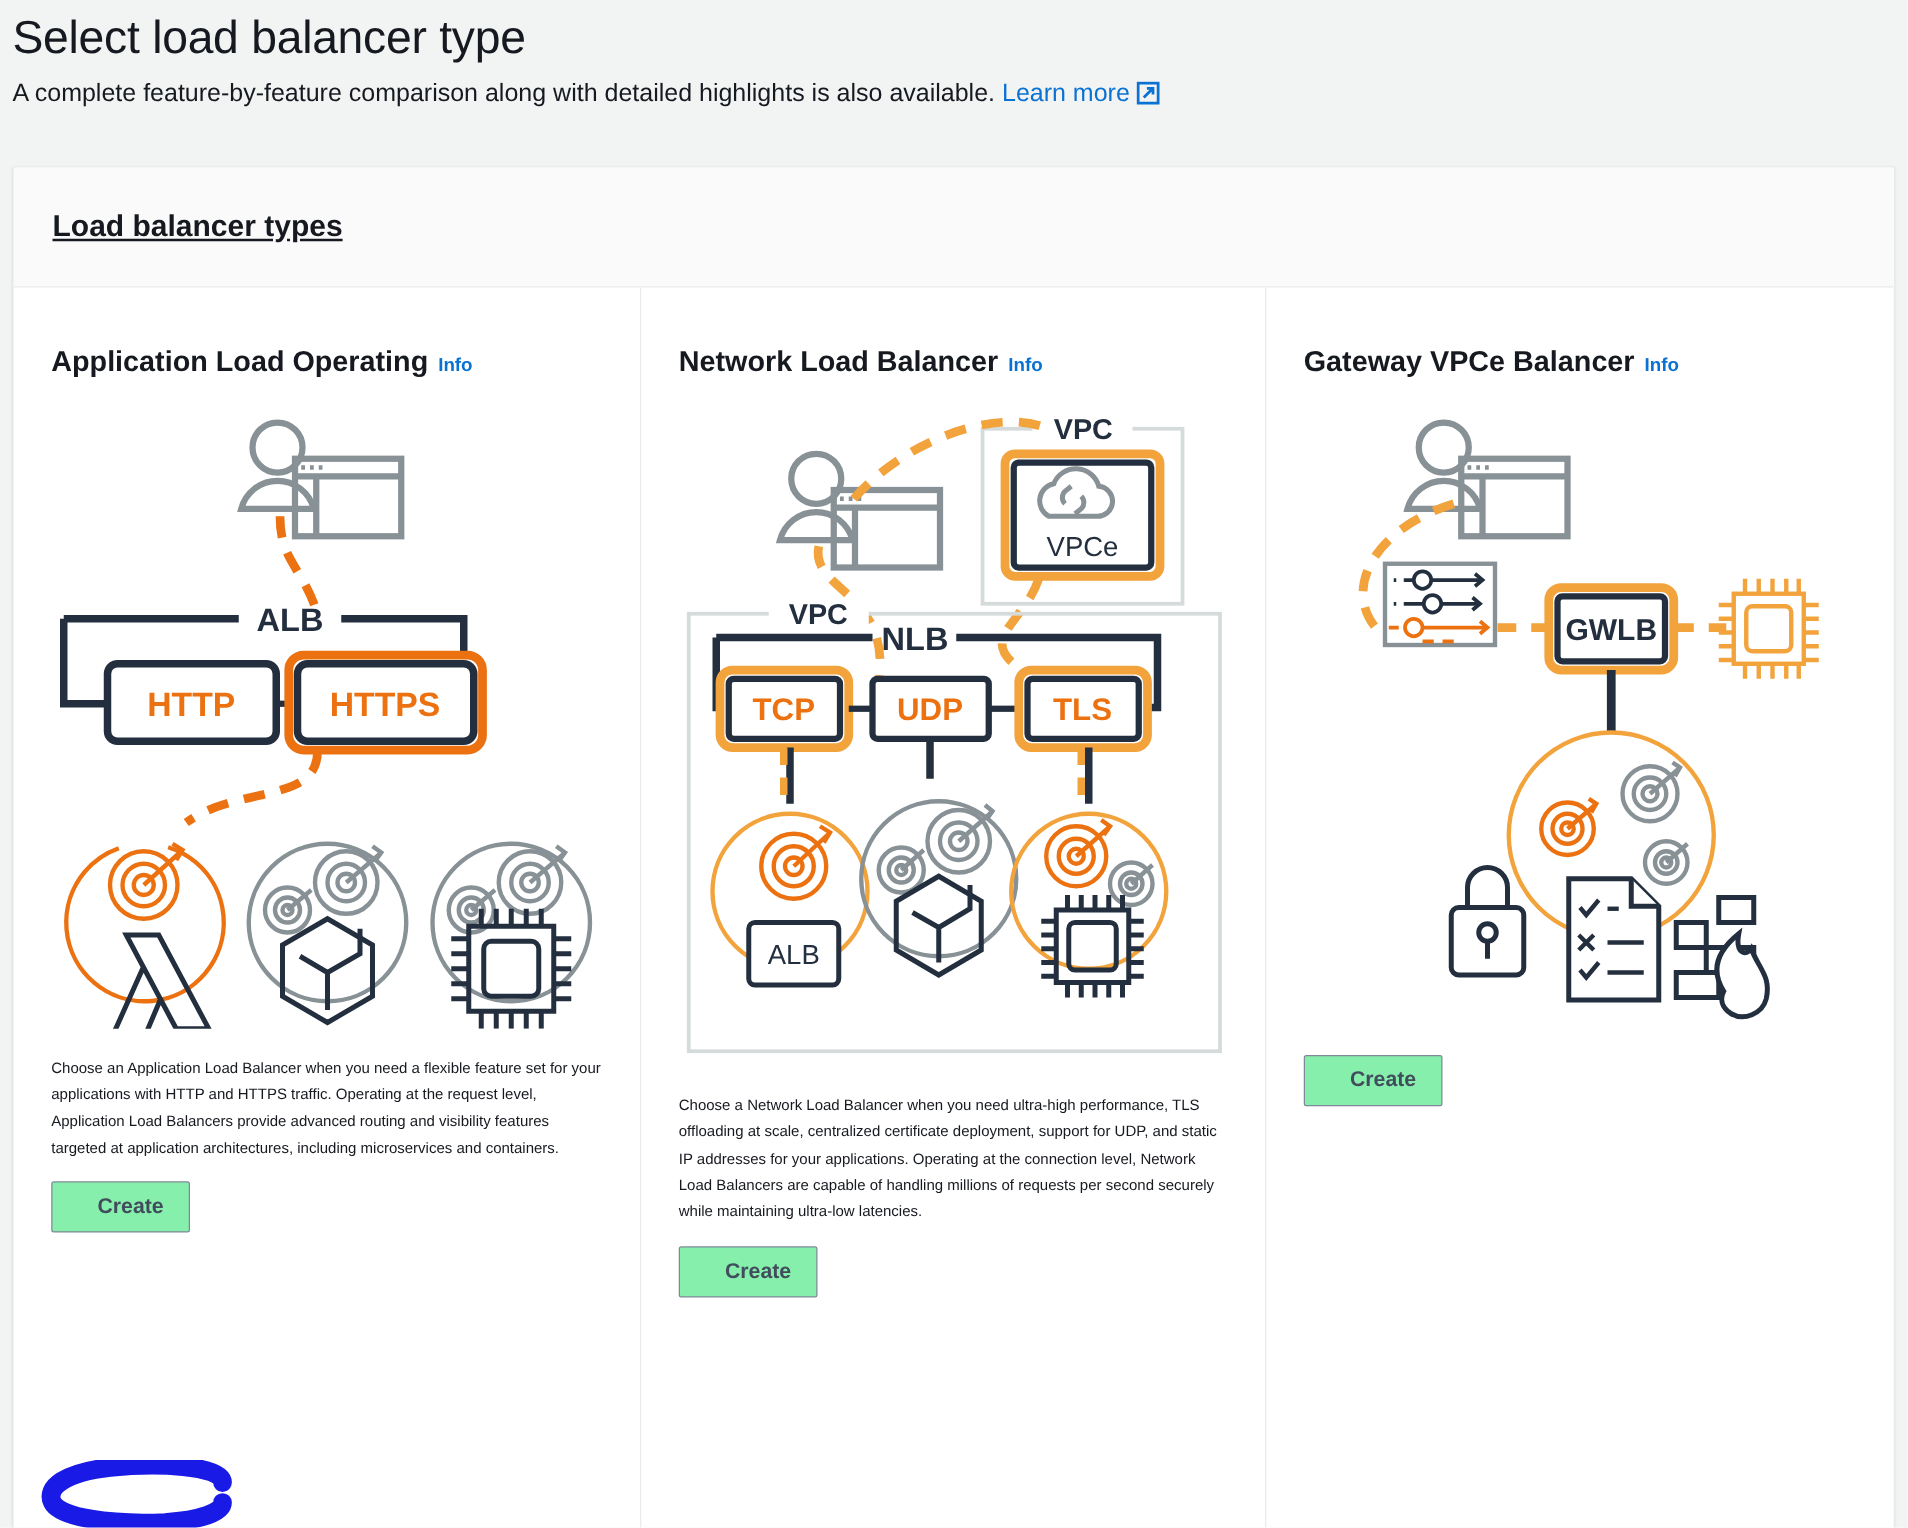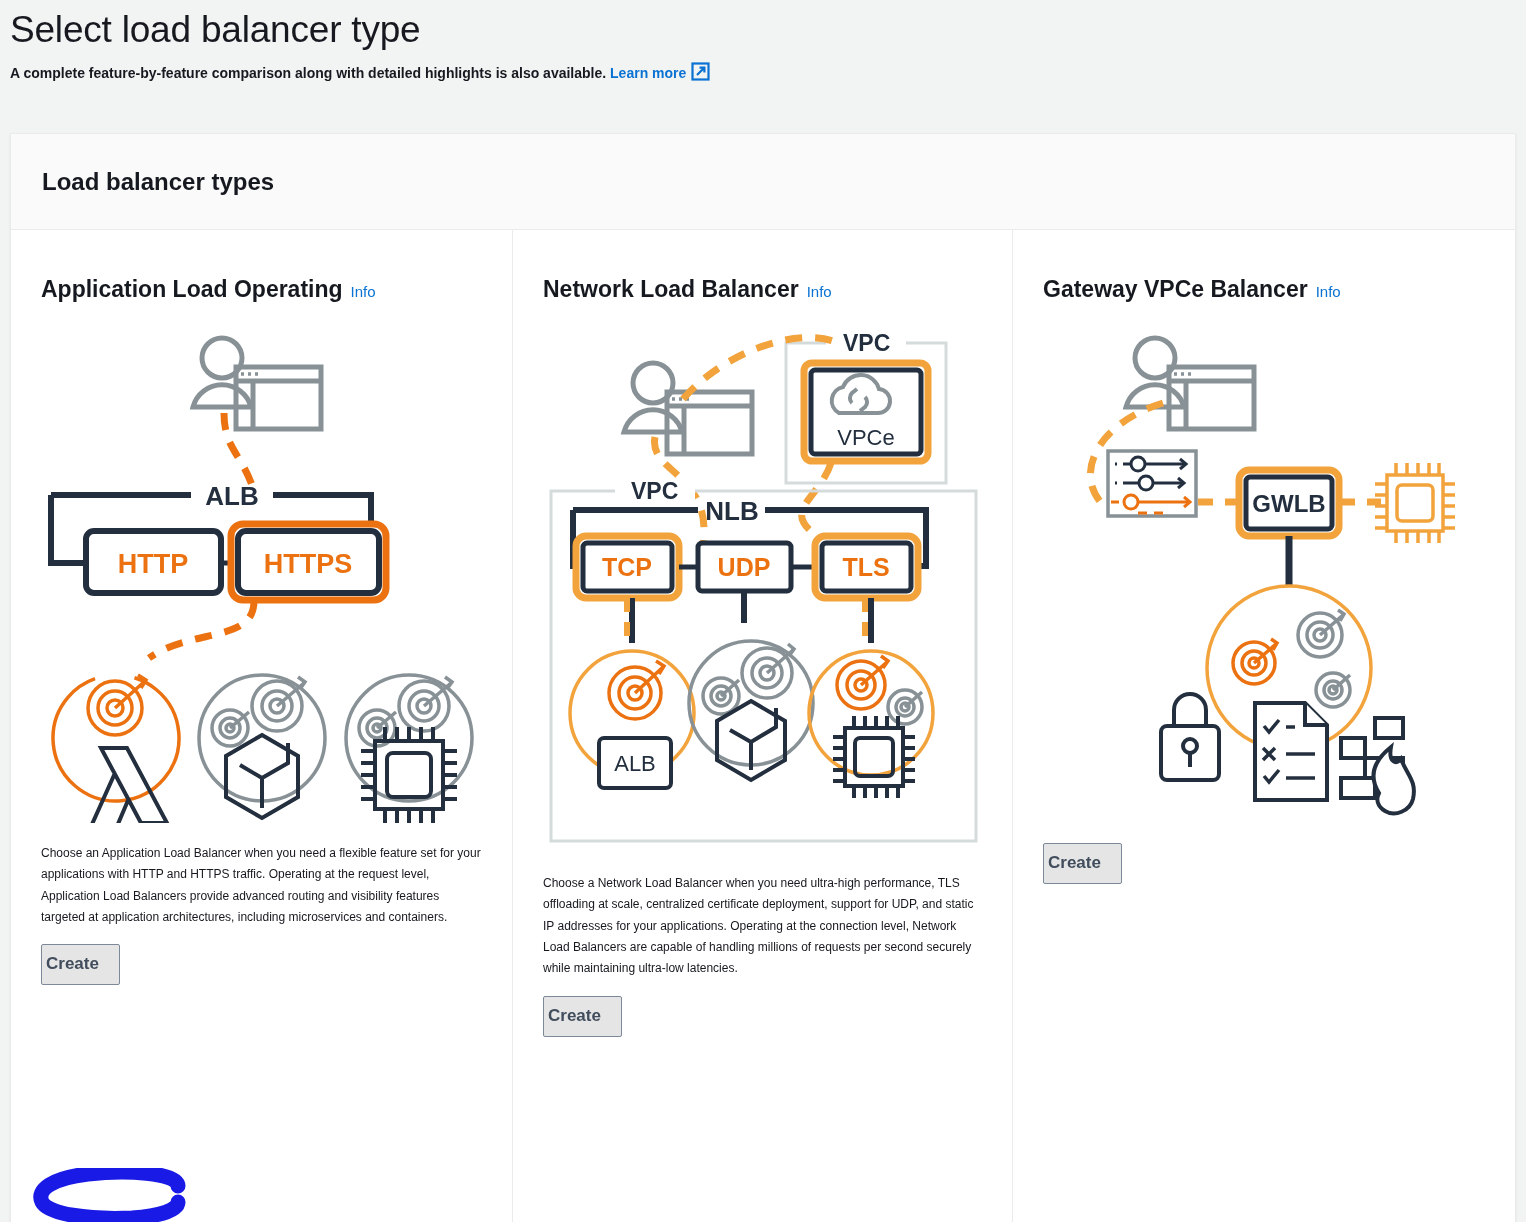--- a/index.html
+++ b/index.html
@@ -18,7 +18,7 @@
     font-size: 37px; font-weight: 400; letter-spacing: -0.2px;
     color: #16191f; margin: 0 0 10px 0; line-height: 1.2;
   }
-  .page-sub { font-size: 14px; color: #16191f; line-height: 1.3; font-weight: bold; }
+  .page-sub { font-size: 20px; color: #16191f; line-height: 1.3; }
   .link { color: #0972d3; text-decoration: none; }
   .ext-icon { display: inline-block; vertical-align: -3px; margin-left: 5px; }
 

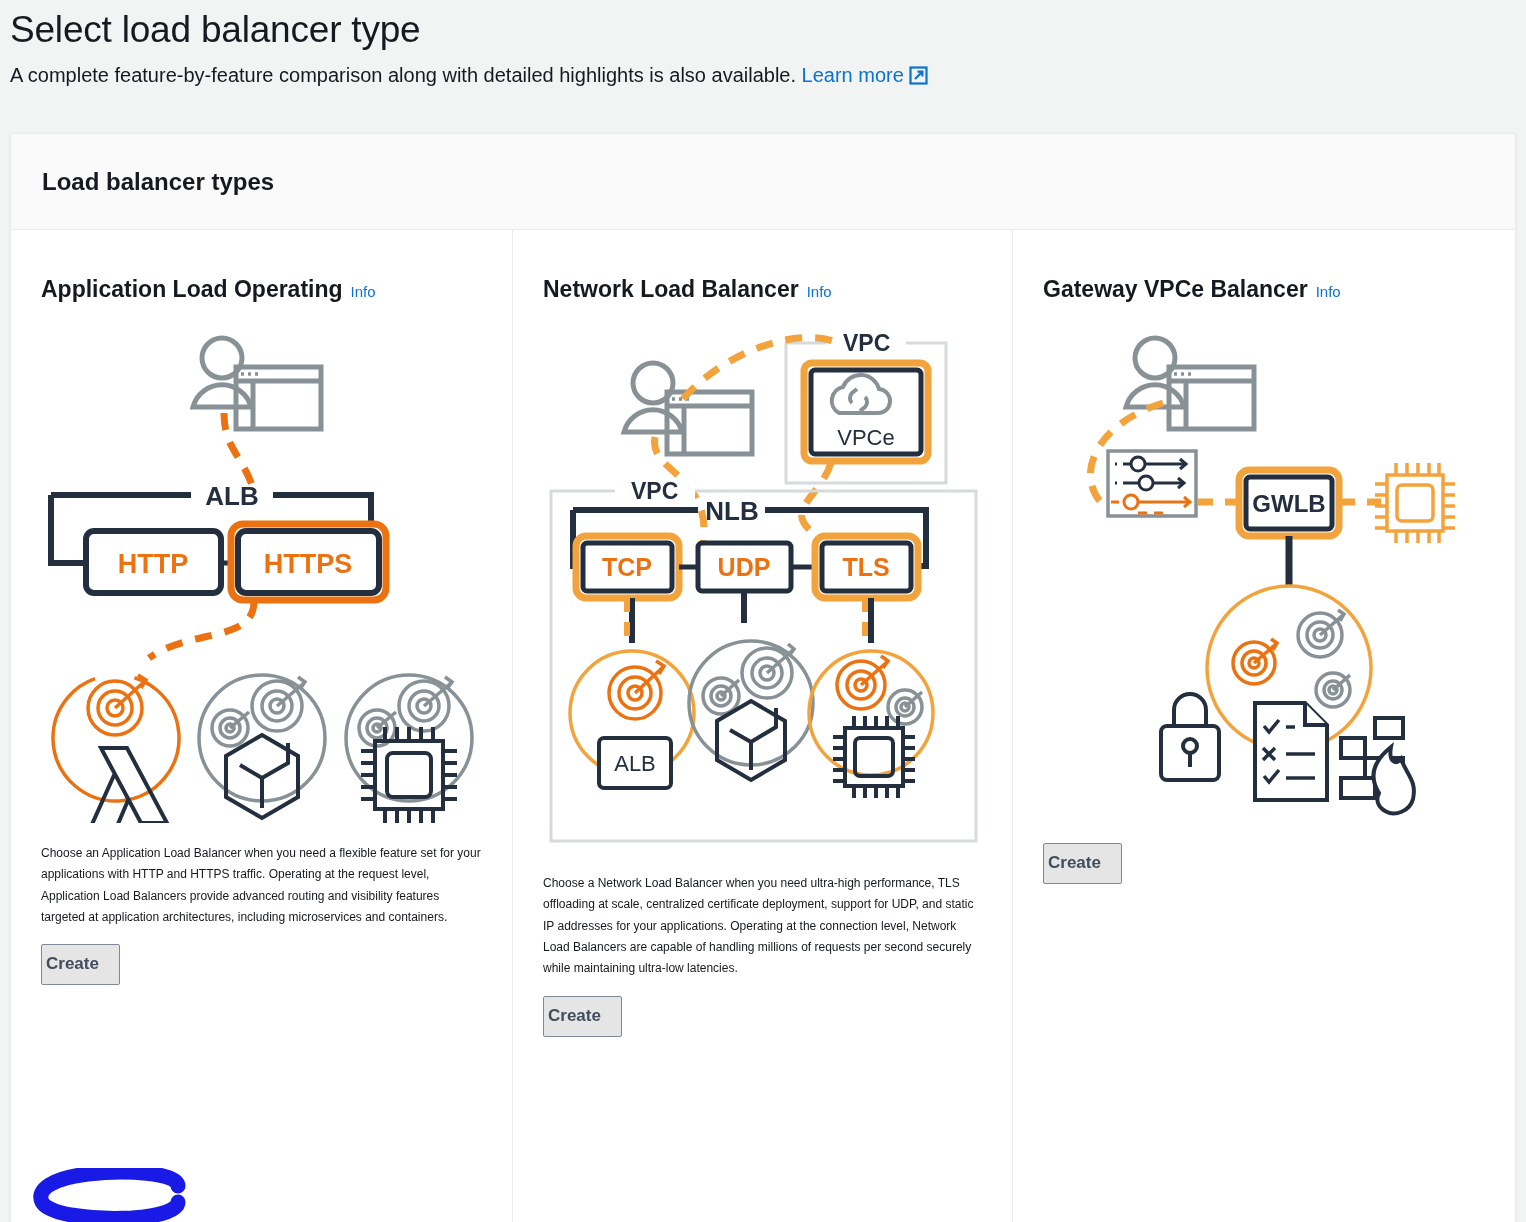--- a/index.html
+++ b/index.html
@@ -36,7 +36,7 @@
     border-bottom: 1px solid #e9ebed;
     display: flex; align-items: center; padding-left: 31px;
   }
-  .card-header h2 { margin: 0; font-size: 24px; font-weight: 700; color: #16191f; }
+  .card-header h2 { margin: 0; font-size: 24px; font-weight: 700; color: #16191f; text-decoration: underline; }
 
   .columns { display: flex; height: 1022px; }
   .col { position: relative; padding: 46px 30px 0 30px; }

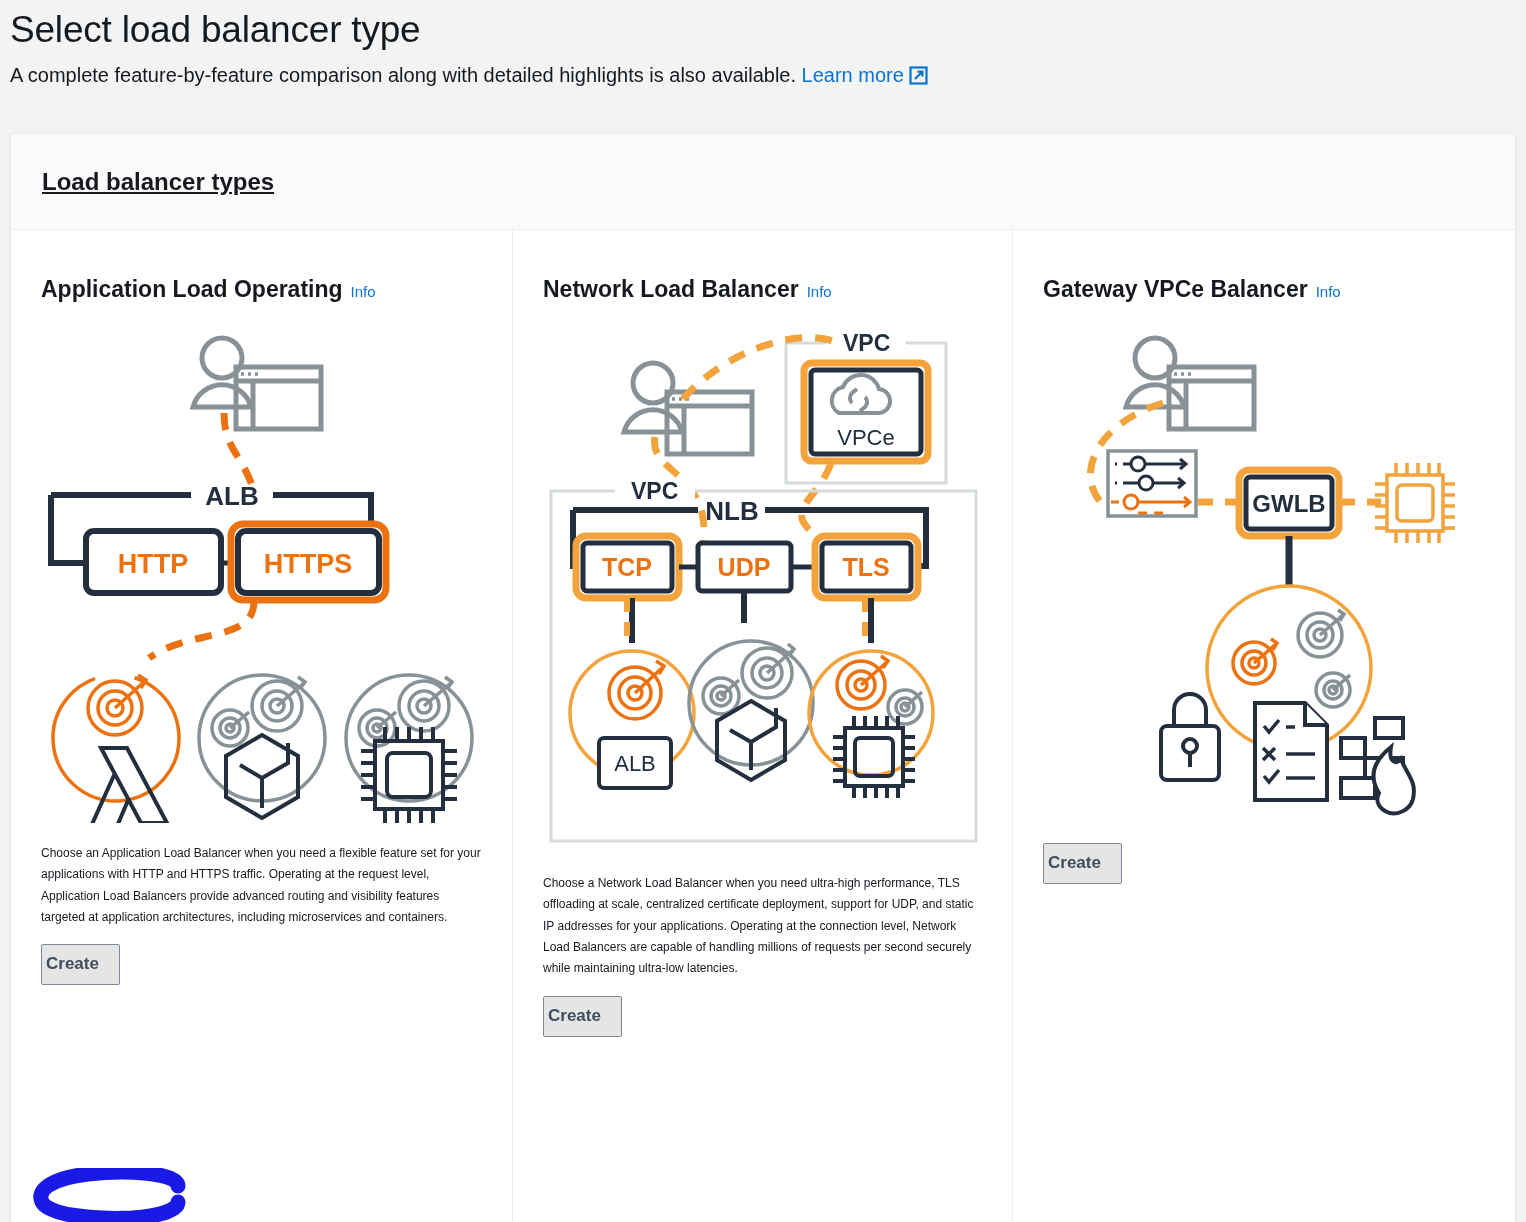--- a/index.html
+++ b/index.html
@@ -45,7 +45,7 @@
   .col-3 { width: 503px; border-left: 1px solid #e9ebed; }
 
   .col-title { font-size: 23px; font-weight: 700; color: #16191f; margin: 0 0 8px 0; }
-  .col-title .info { font-size: 15px; font-weight: 400; color: #0972d3; margin-left: 8px; cursor: pointer; }
+  .col-title .info { font-size: 15px; font-weight: 700; color: #0972d3; margin-left: 8px; cursor: pointer; }
 
   .diagram { margin-top: 20px; }
   .desc { font-size: 12px; line-height: 1.78; color: #16191f; margin: 16px 0 0 0; }

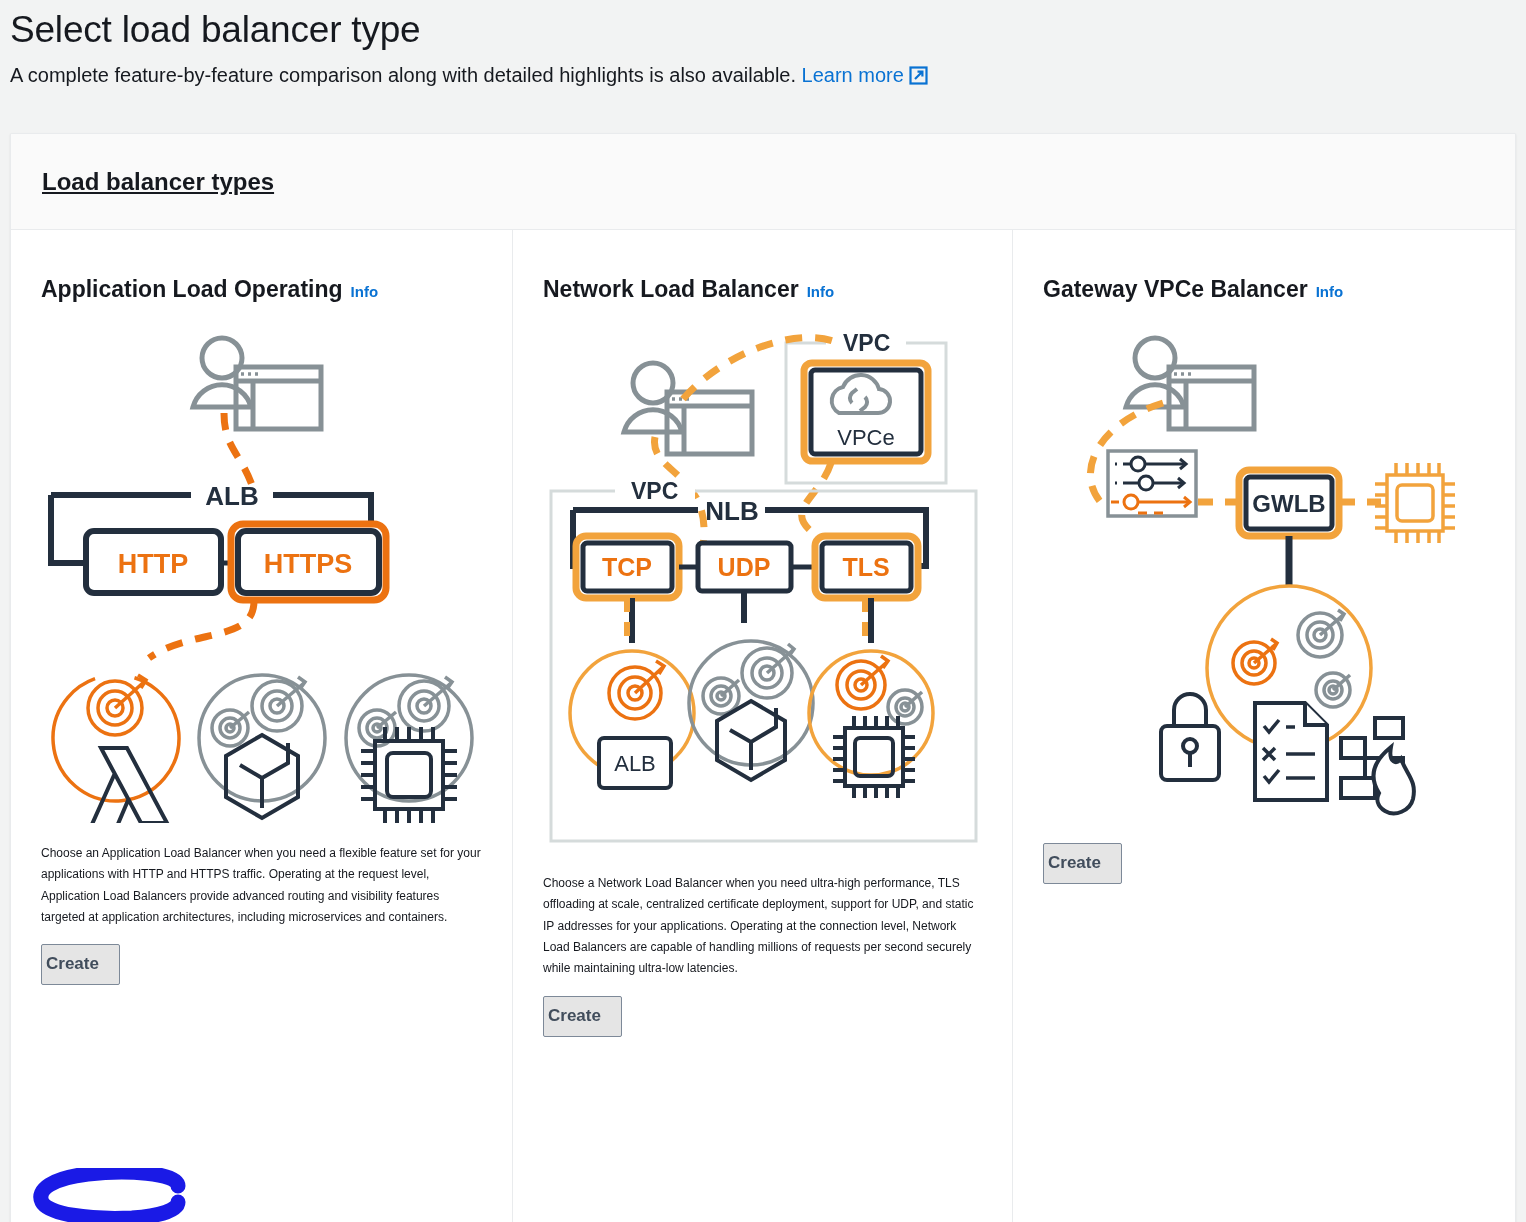--- a/index.html
+++ b/index.html
@@ -52,9 +52,9 @@
 
   .btn {
     display: inline-block; margin-top: 16px;
-    padding: 9px 20px 10px 4px;
+    padding: 9px 20px 10px 36px;
     border: 1px solid #7d8998; border-radius: 2px;
-    background: #e5e5e5; color: #414d5c;
+    background: #86efac; color: #414d5c;
     font-size: 17px; font-weight: 700;
     font-family: "Liberation Sans", sans-serif;
     cursor: pointer;

